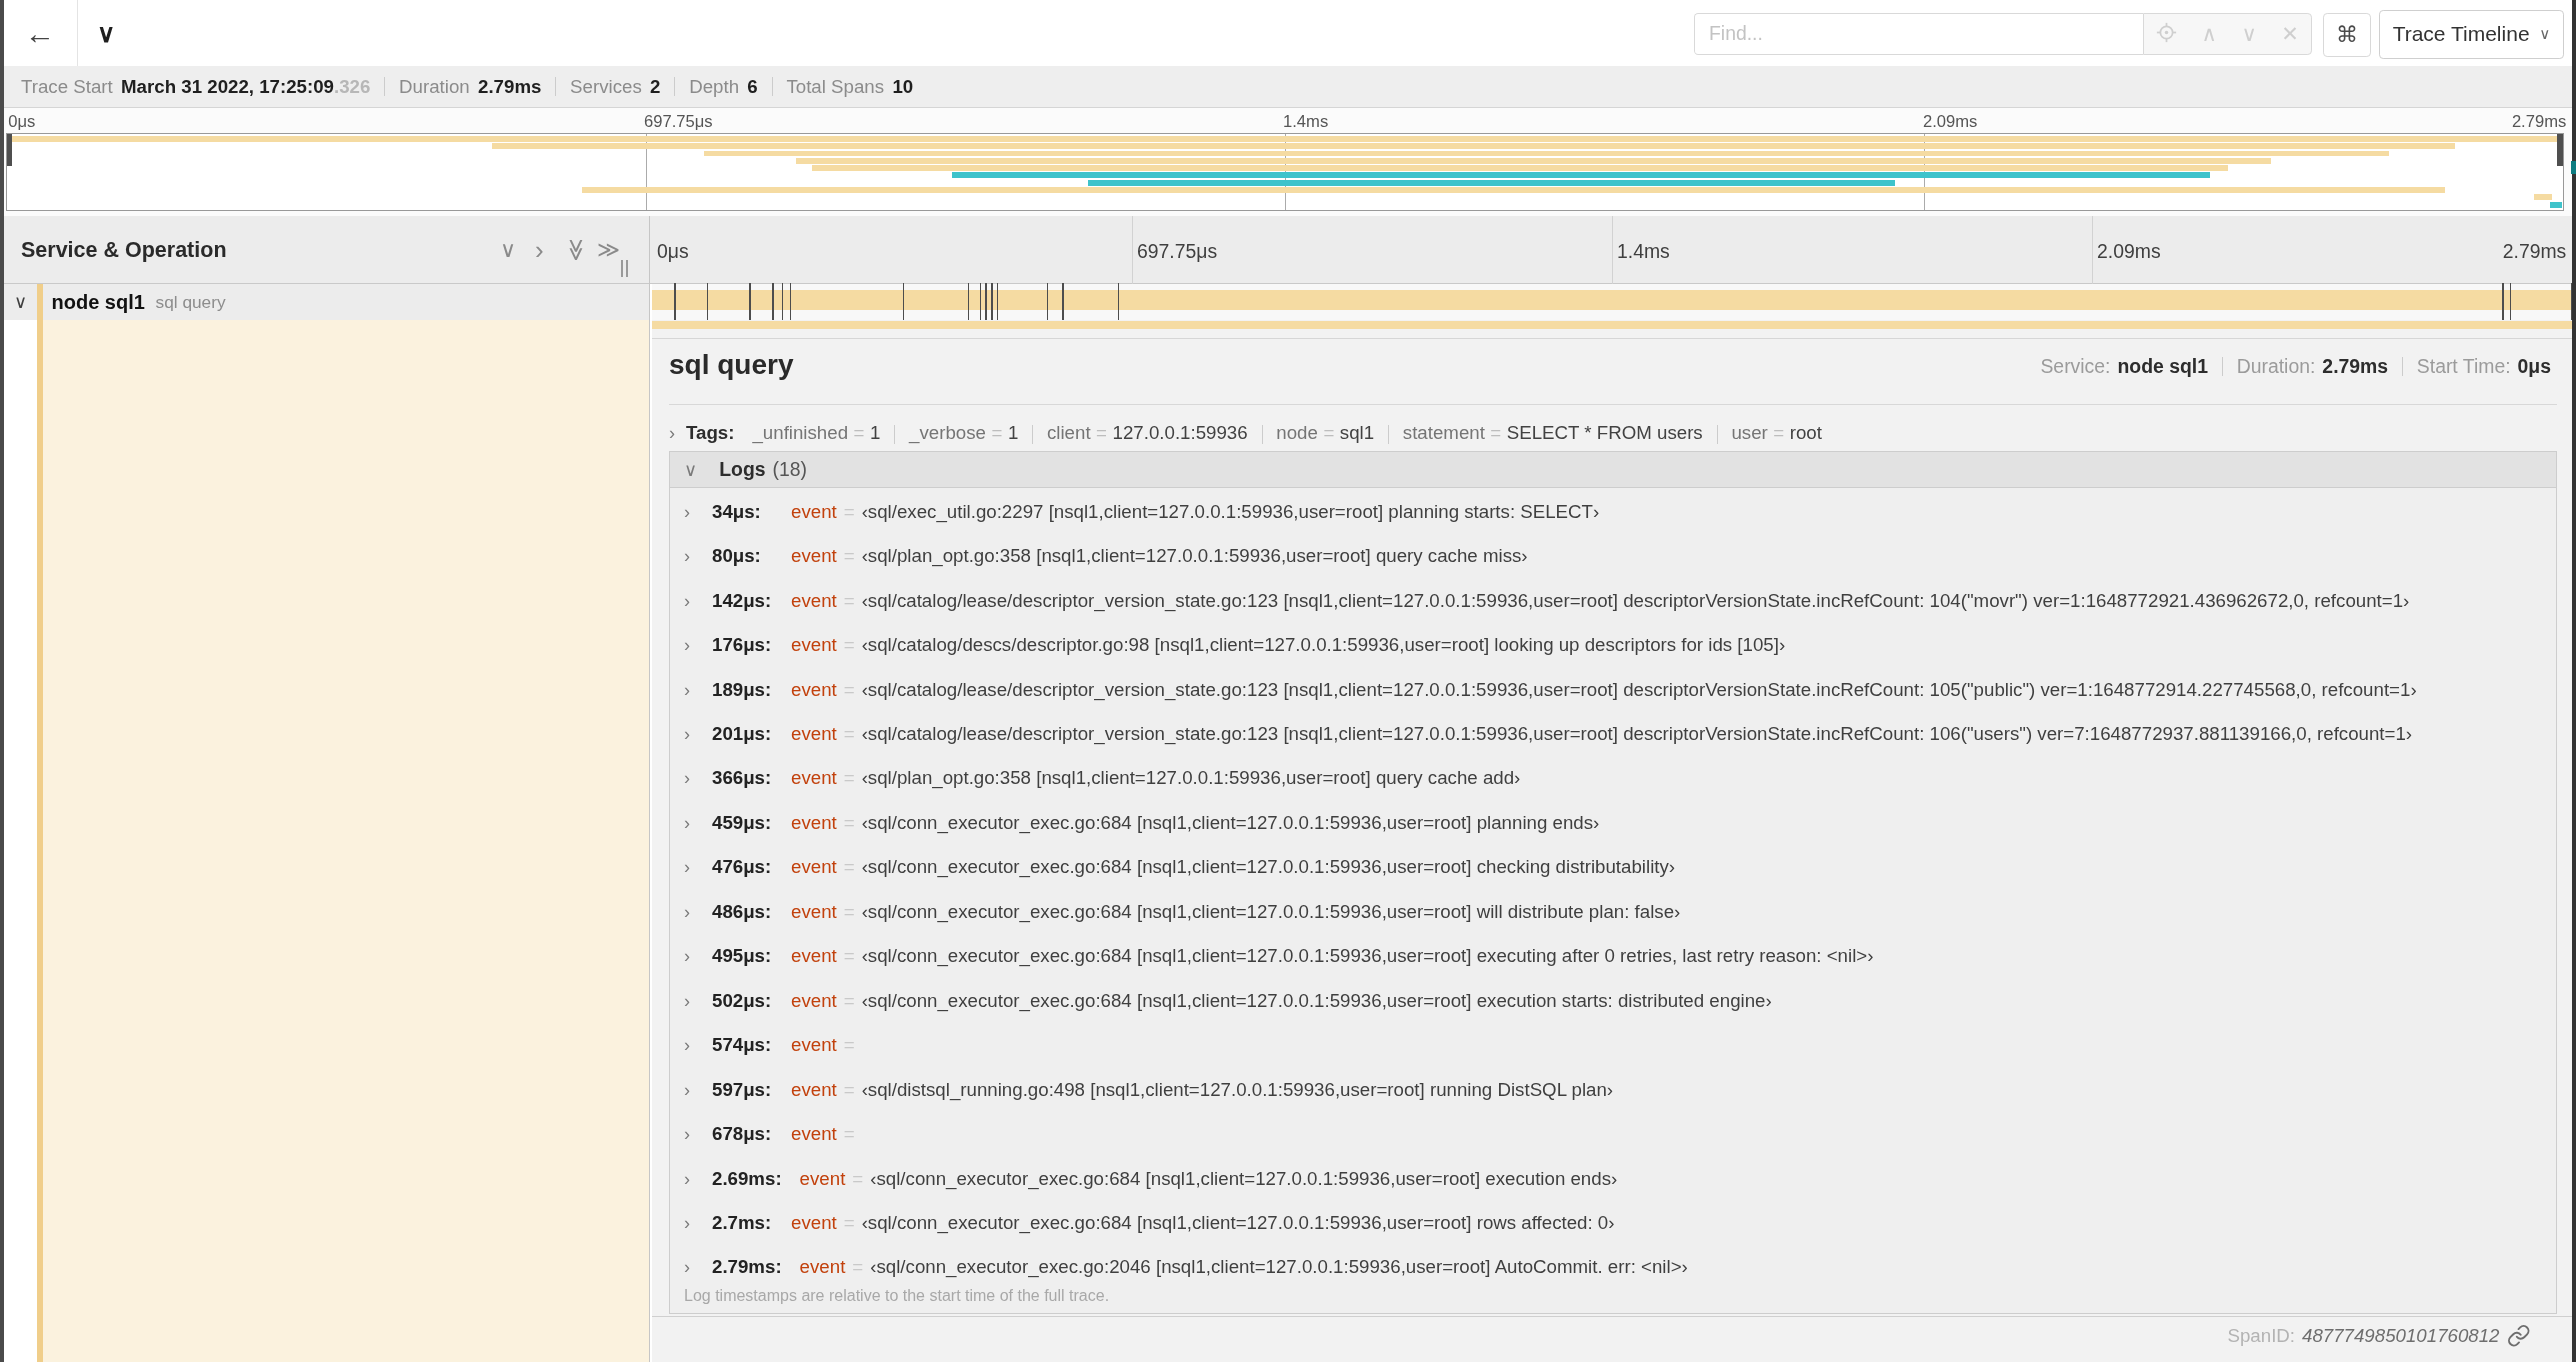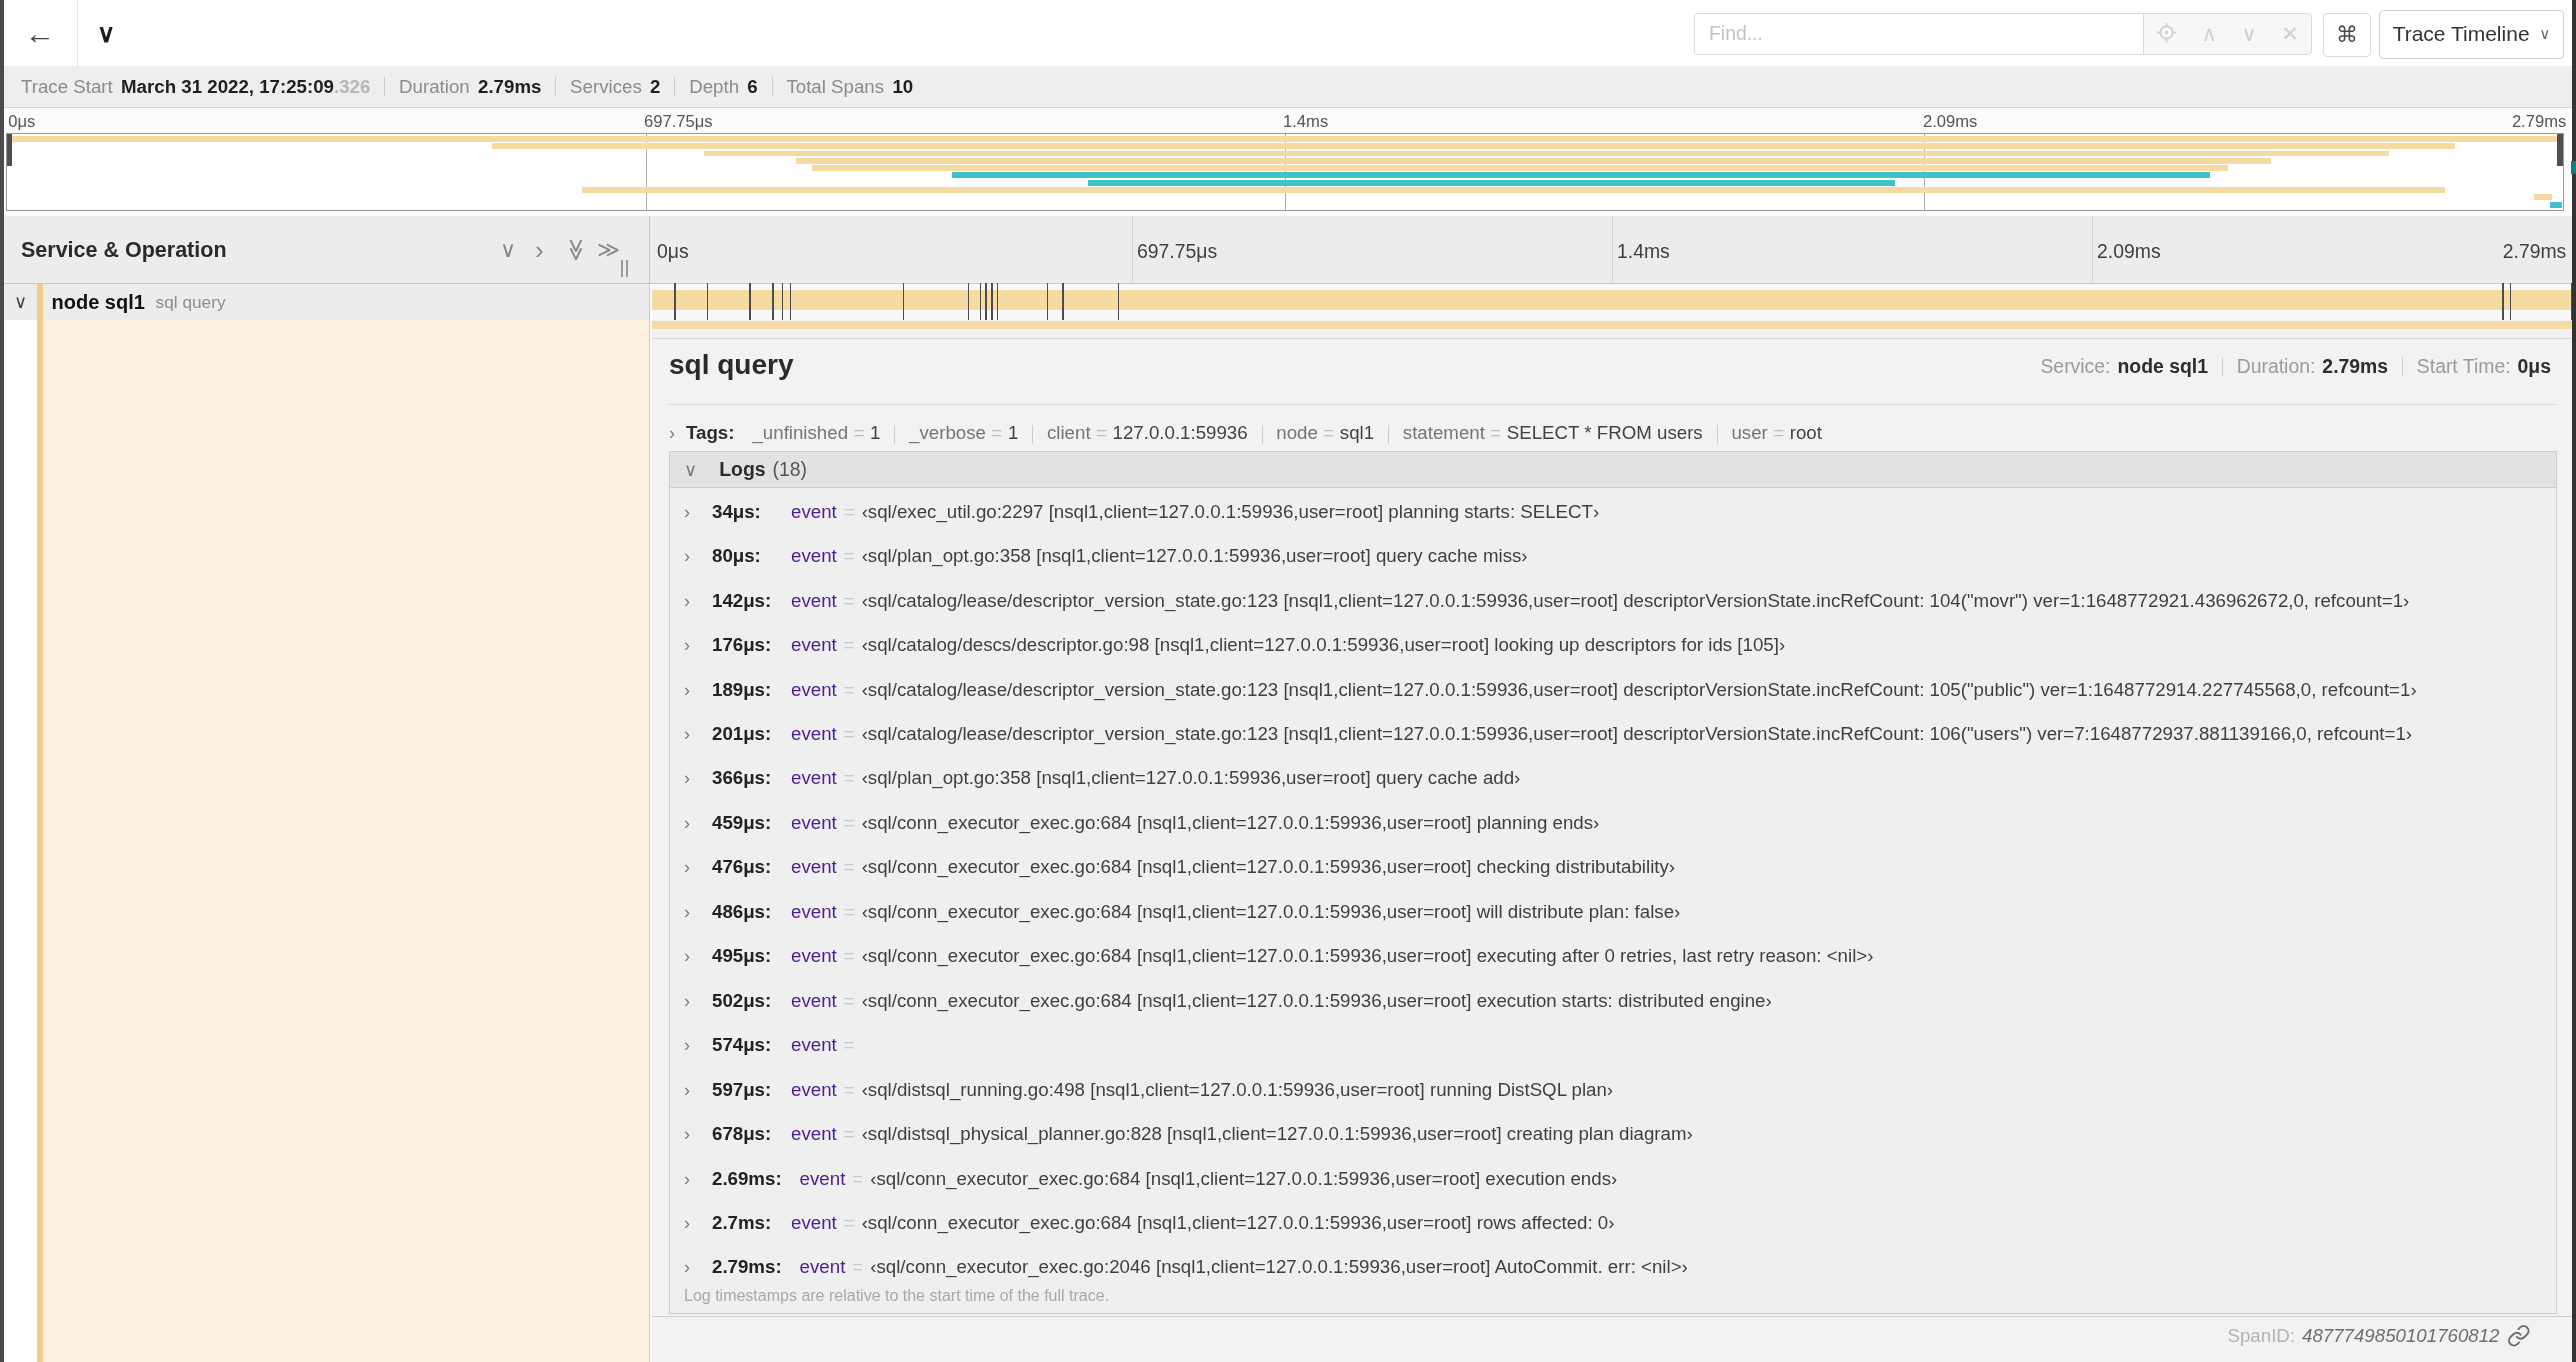--- a/index.html
+++ b/index.html
@@ -73,7 +73,7 @@
   #logs-count{color:#555;}
   .log-row{position:absolute;left:14px;height:28px;display:flex;align-items:center;font-size:18.7px;white-space:nowrap;cursor:pointer;}
   .log-time{font-weight:700;color:#222;margin:0 18px 0 11px;min-width:61px;}
-  .log-field{color:#4c1d95;margin-right:7px;}
+  .log-field{color:#c2410c;margin-right:7px;}
   .log-eq{color:#c9c9c9;margin-right:7px;}
   .log-value{color:#3f3f3f;}
   #logs-note{position:absolute;left:14px;bottom:8.3px;font-size:16px;color:#a8a8a8;}

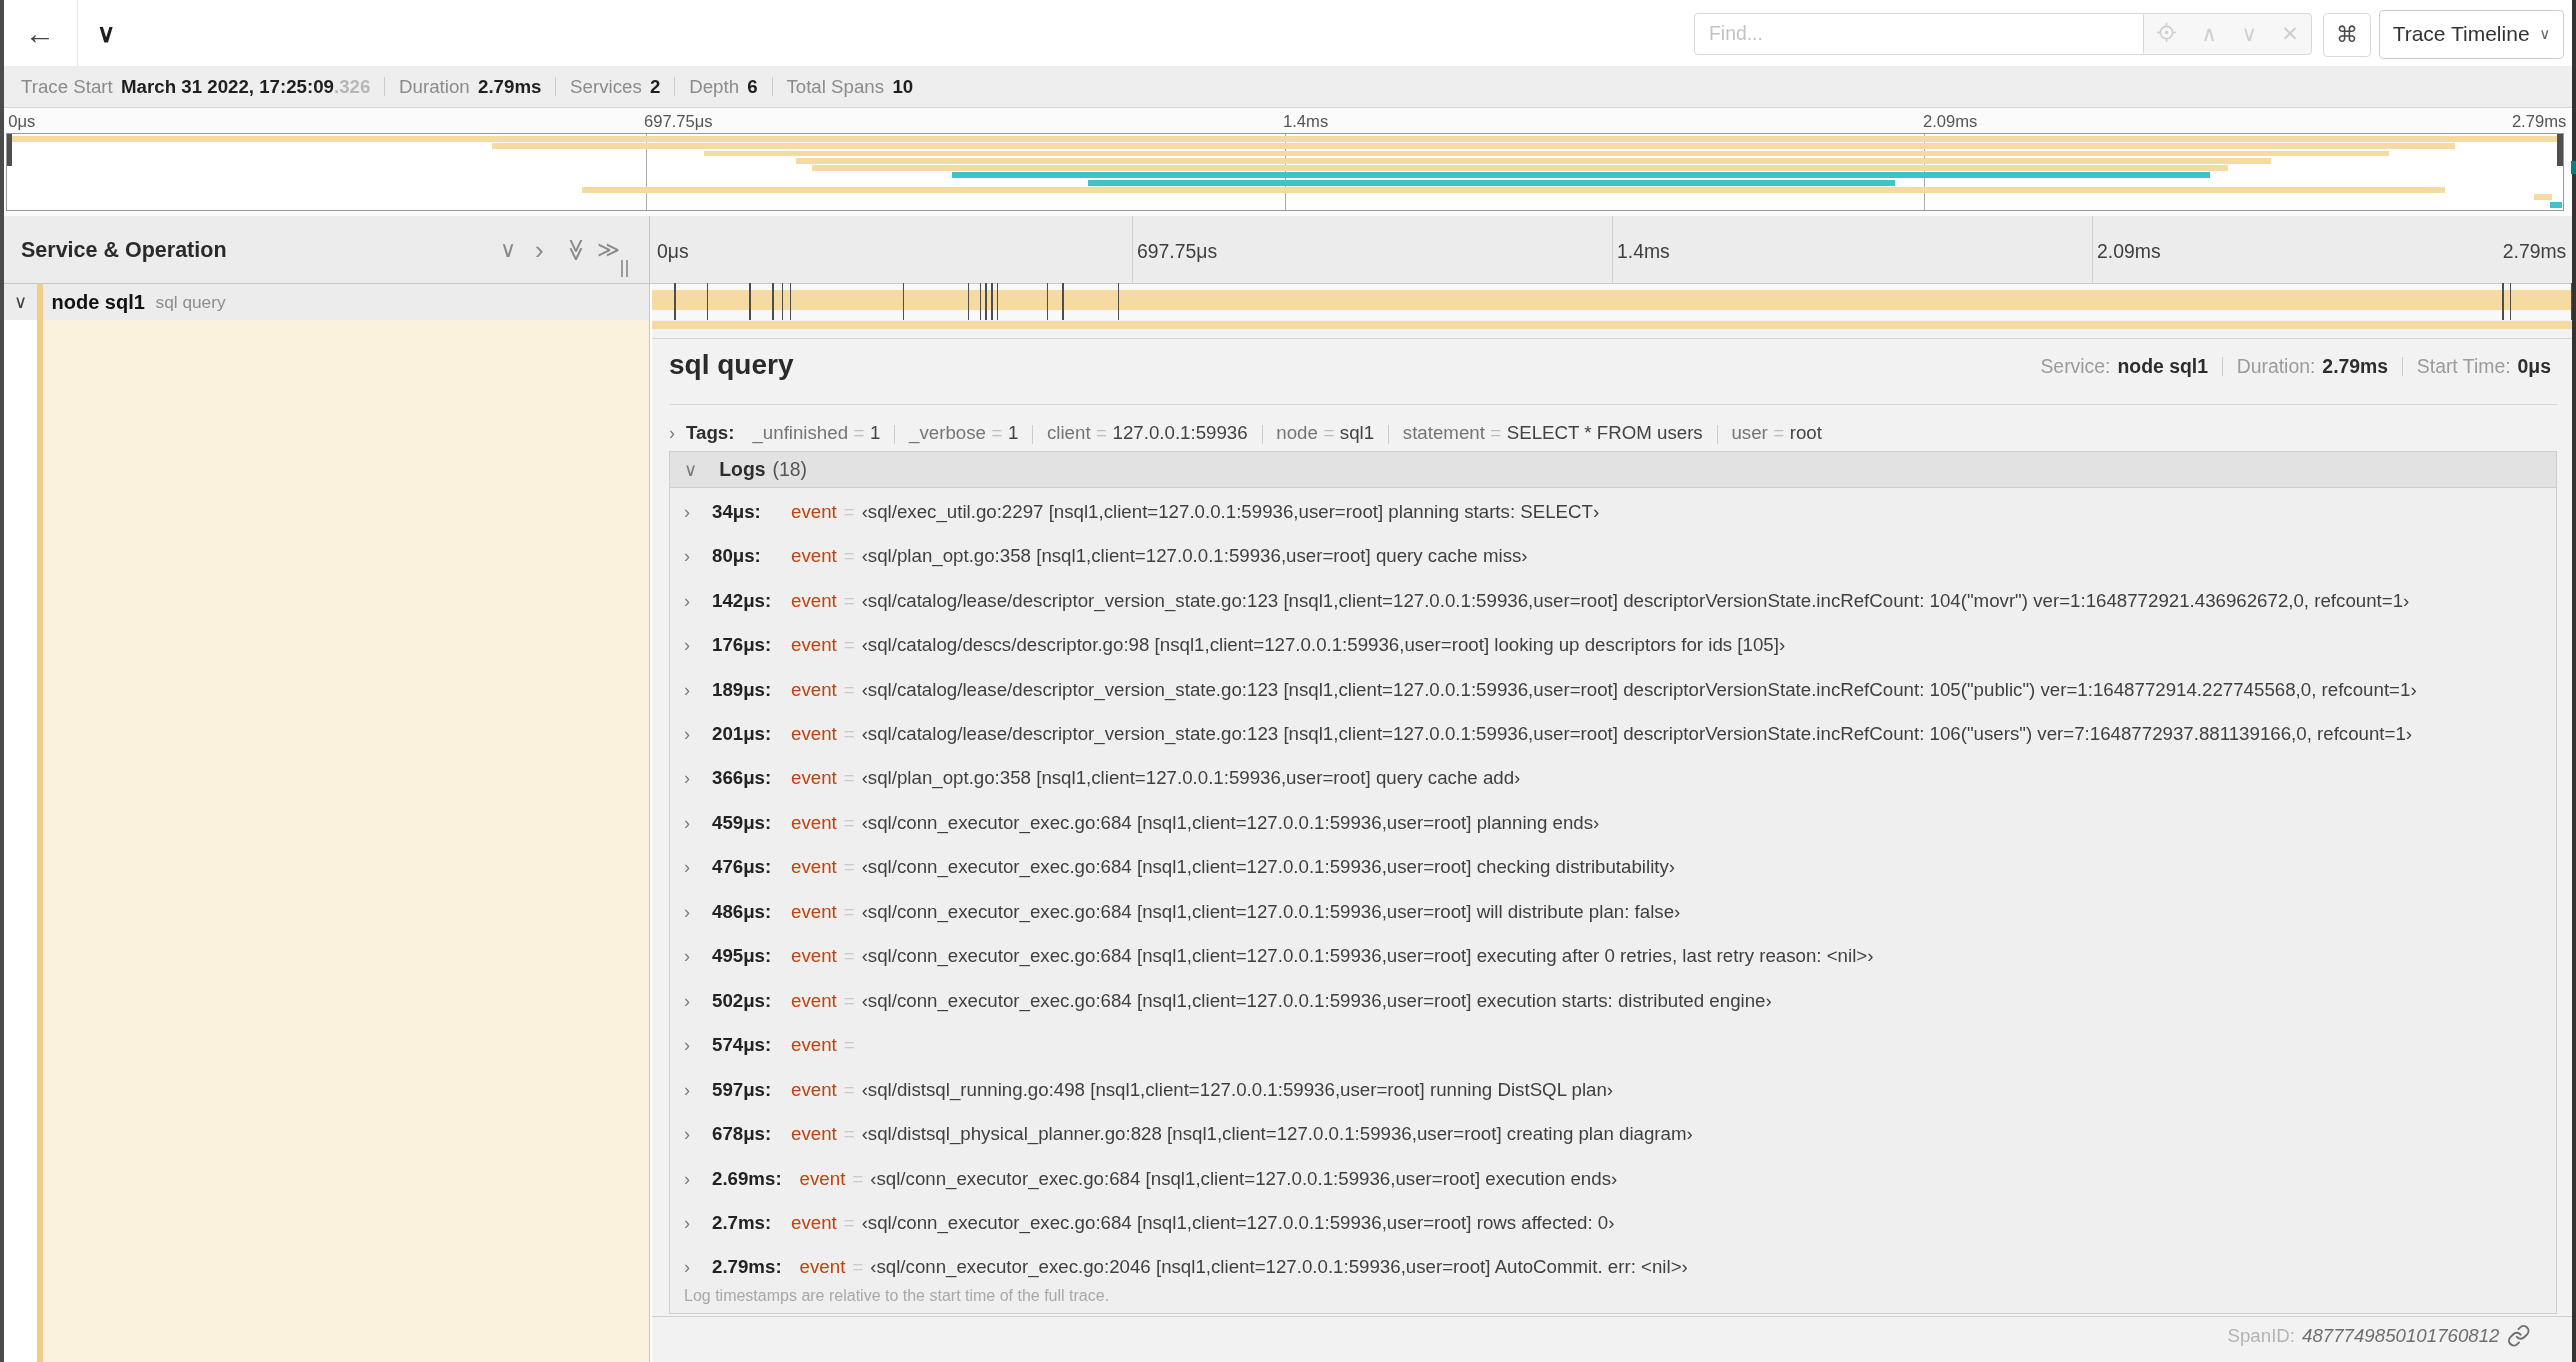--- a/index.html
+++ b/index.html
@@ -360,7 +360,6 @@
         <span class="log-time">678μs:</span>
         <span class="log-field">event</span>
         <span class="log-eq">=</span>
-        <span class="log-value">‹sql/distsql_physical_planner.go:828 [nsql1,client=127.0.0.1:59936,user=root] creating plan diagram›</span>
       </div>
       <div class="log-row" style="top: 713px;">
         <span class="sm-chev">›</span>

